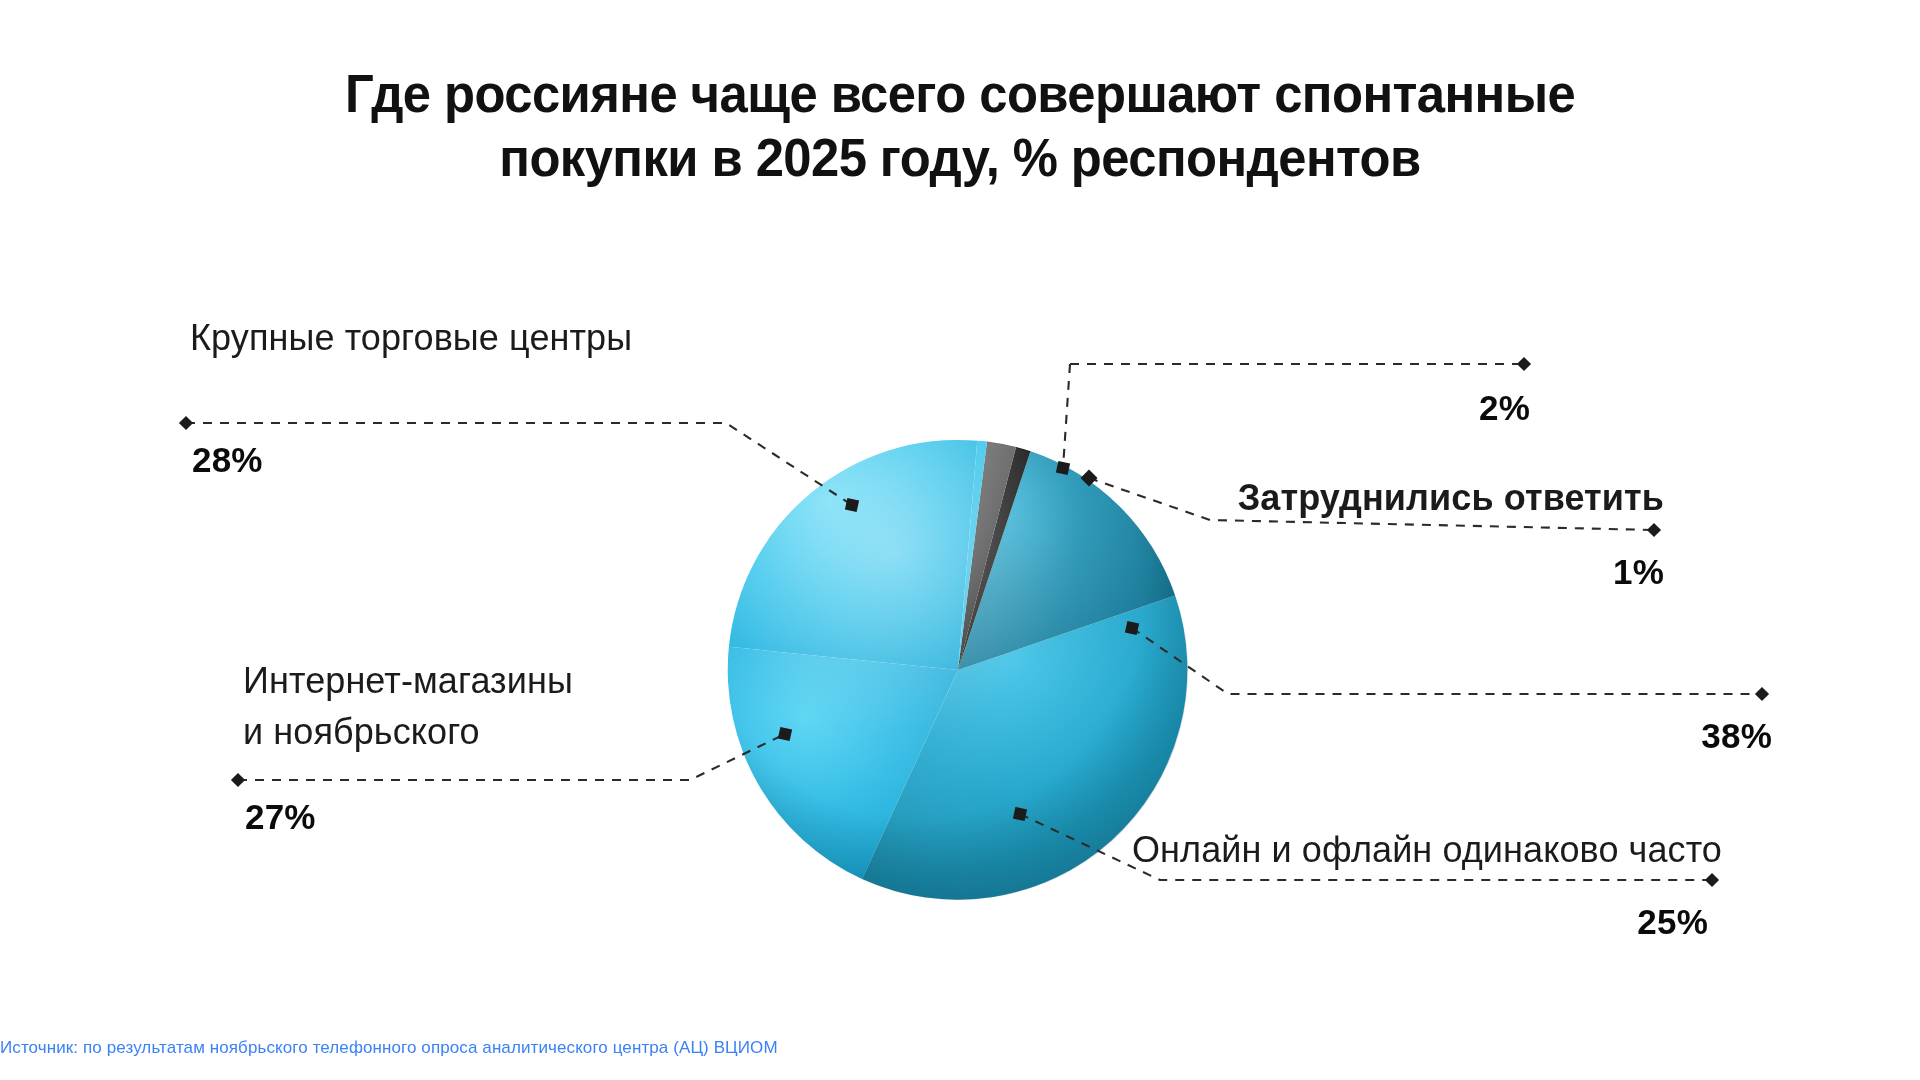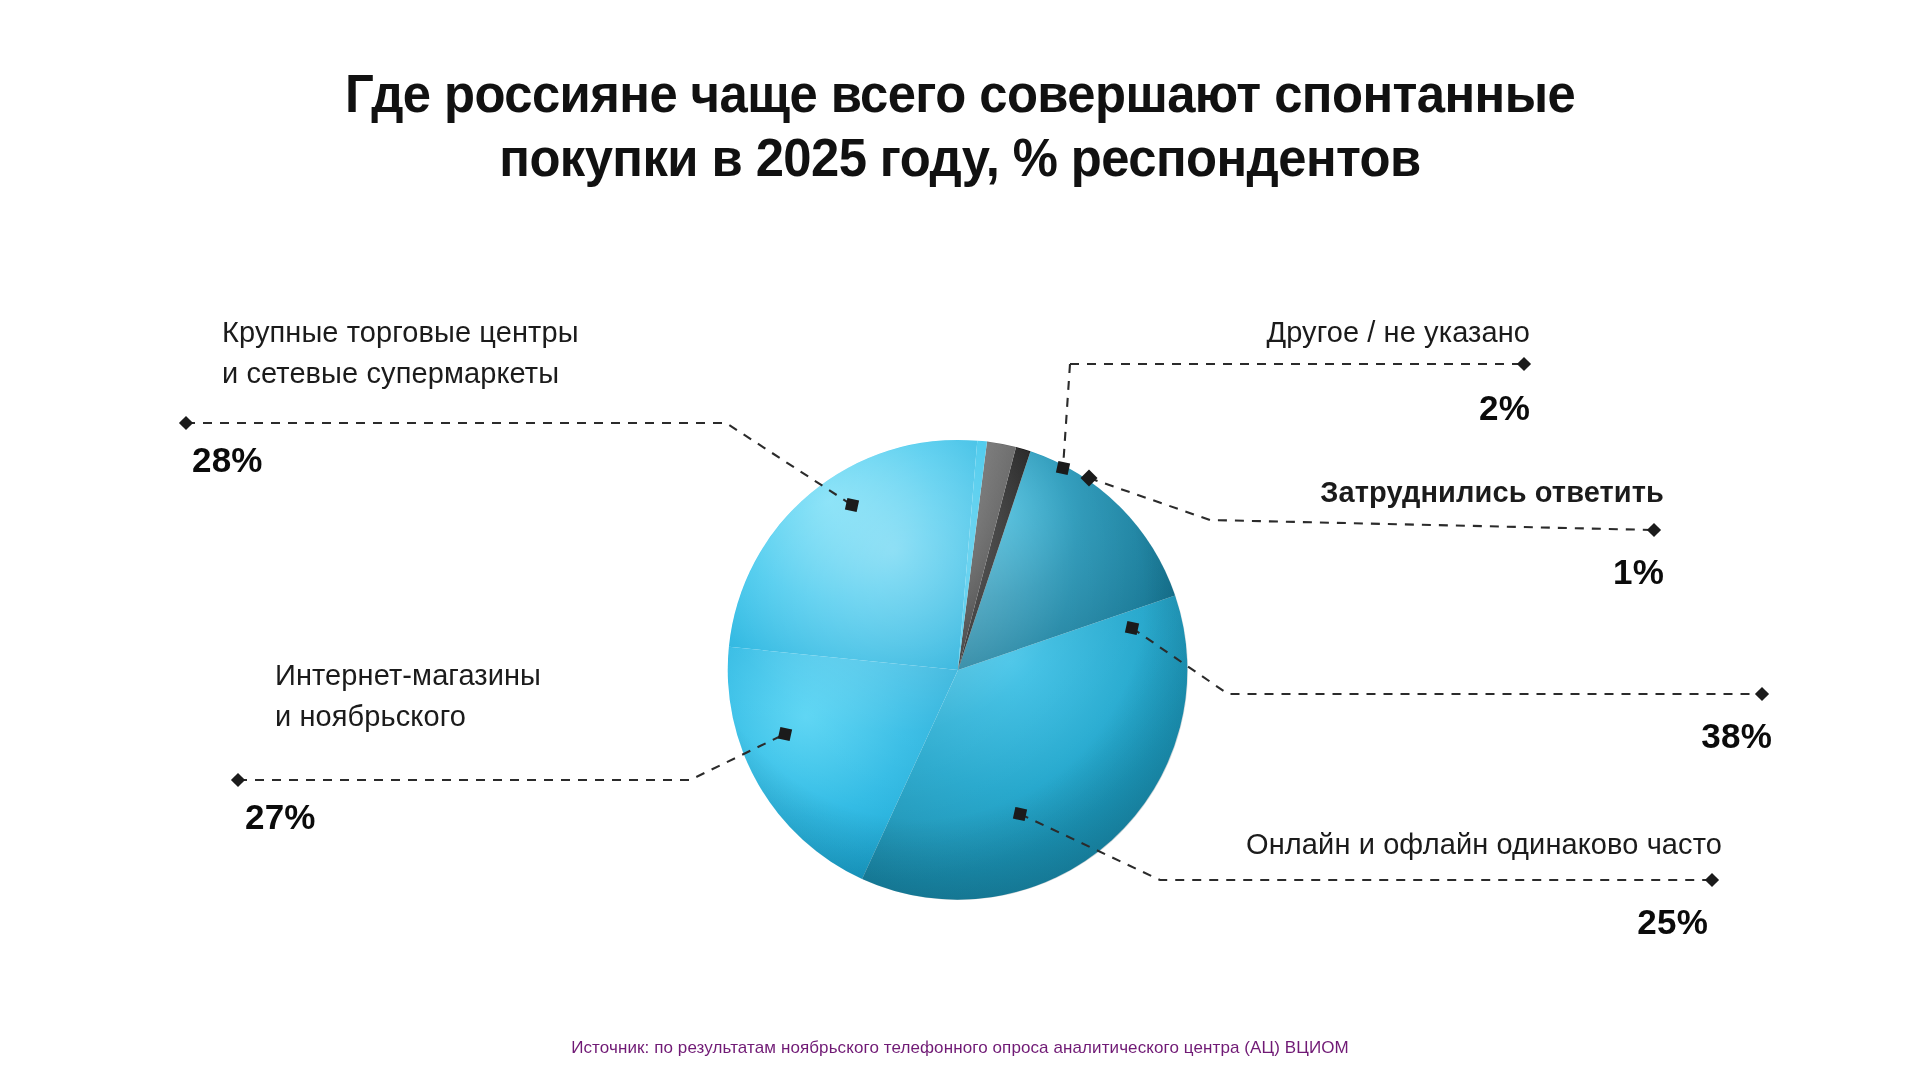--- a/index.html
+++ b/index.html
@@ -30,11 +30,10 @@
     position:absolute;
     color:#1b1b1b;
     font-weight:400;
-    font-size:29px;
+    font-size:36px;
     line-height:1.42;
     white-space:nowrap;
     letter-spacing:0.1px;
-    margin-left:32px;
   }
   .lbl.r{text-align:right;}
   .lbl.l{text-align:left;}

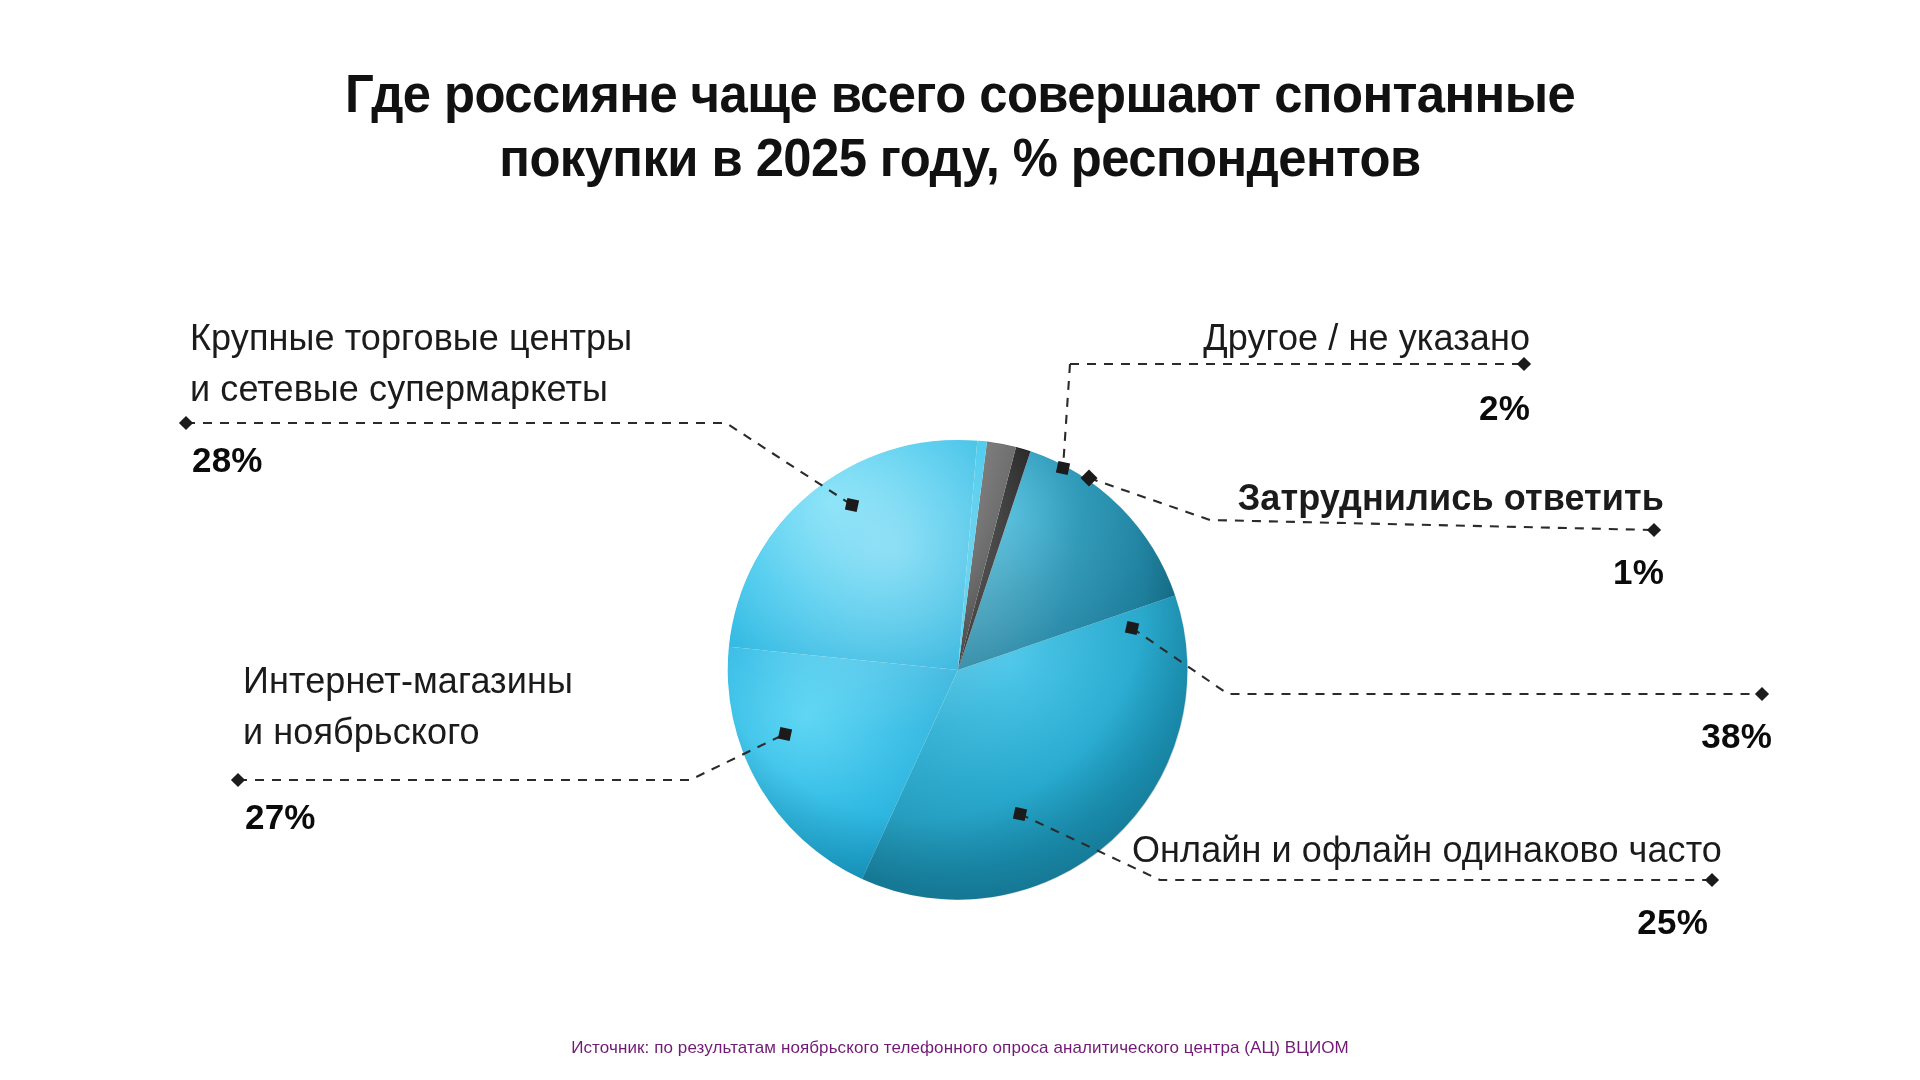--- a/index.html
+++ b/index.html
@@ -174,9 +174,6 @@
   </div>
   <div class="val l" style="left:245px;top:797px;">27%</div>
 
-  <div class="lbl r" style="right:390px;top:312px;">
-    <div>Другое / не указано</div>
-  </div>
   <div class="val r" style="right:390px;top:388px;">2%</div>
 
   <div class="lbl r" style="right:256px;top:472px;font-weight:bold;">

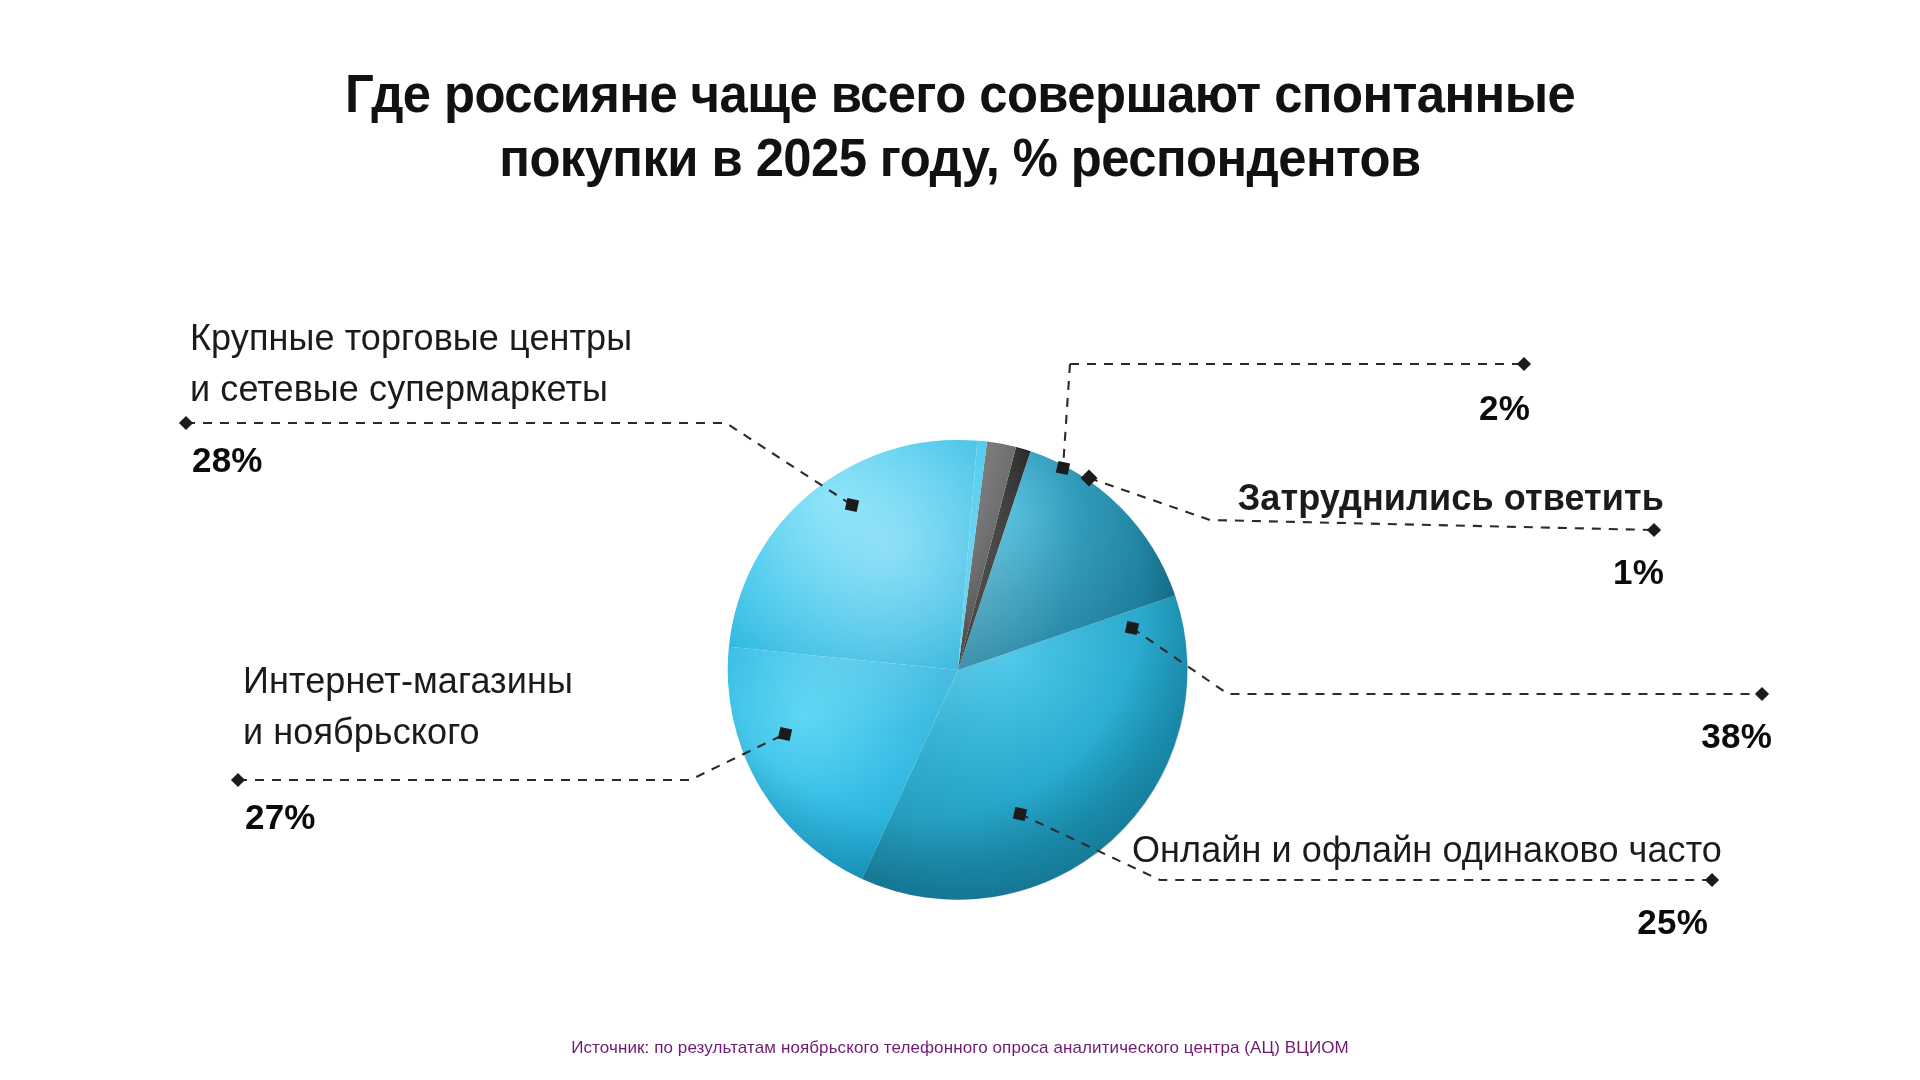--- a/index.html
+++ b/index.html
@@ -164,7 +164,6 @@
 
   <div class="lbl l" style="left:190px;top:312px;">
     <div>Крупные торговые центры</div>
-    <div>и сетевые супермаркеты</div>
   </div>
   <div class="val l" style="left:192px;top:440px;">28%</div>
 

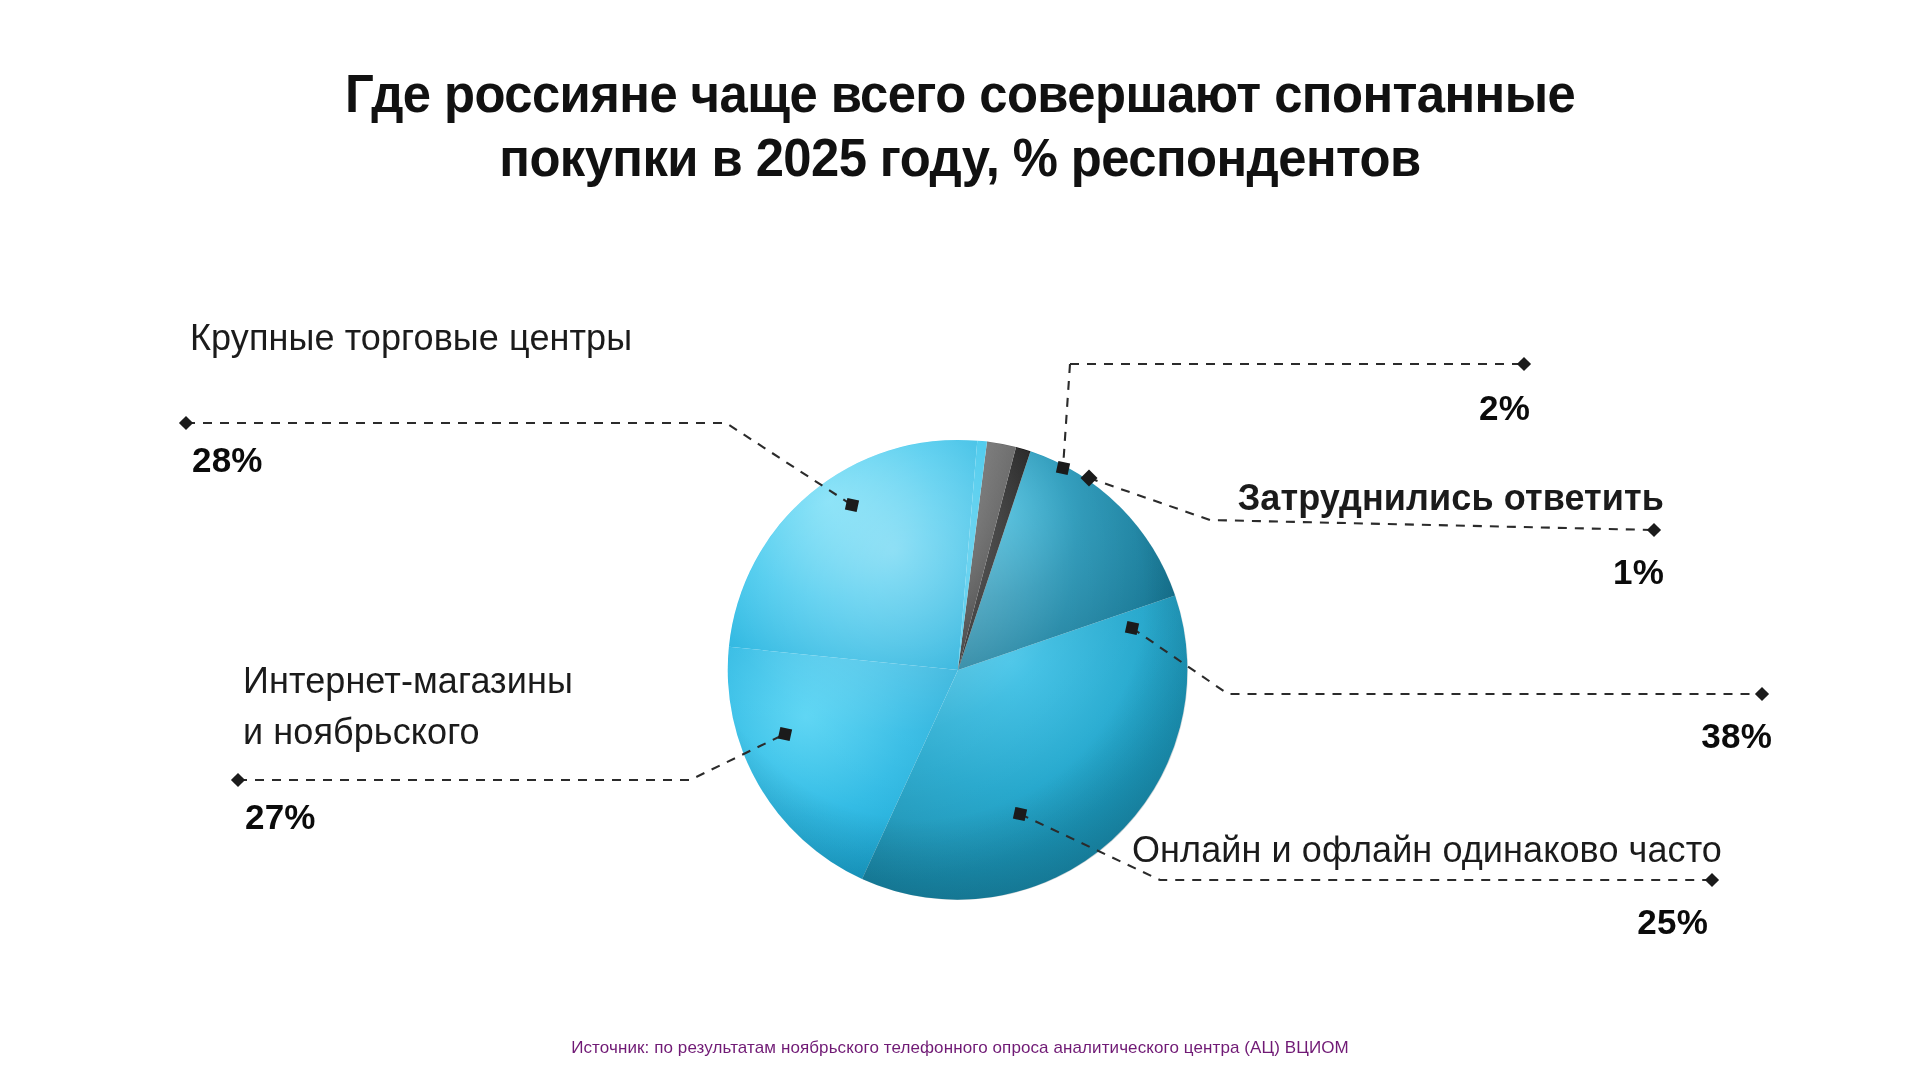--- a/index.html
+++ b/index.html
@@ -52,8 +52,7 @@
   
   .source{
     position:absolute;left:0;right:0;top:1038px;
-    text-align:center;
-    color:#701a75;
+    color:#3b82f6;
     font-size:17px;
     letter-spacing:0.1px;
   }

